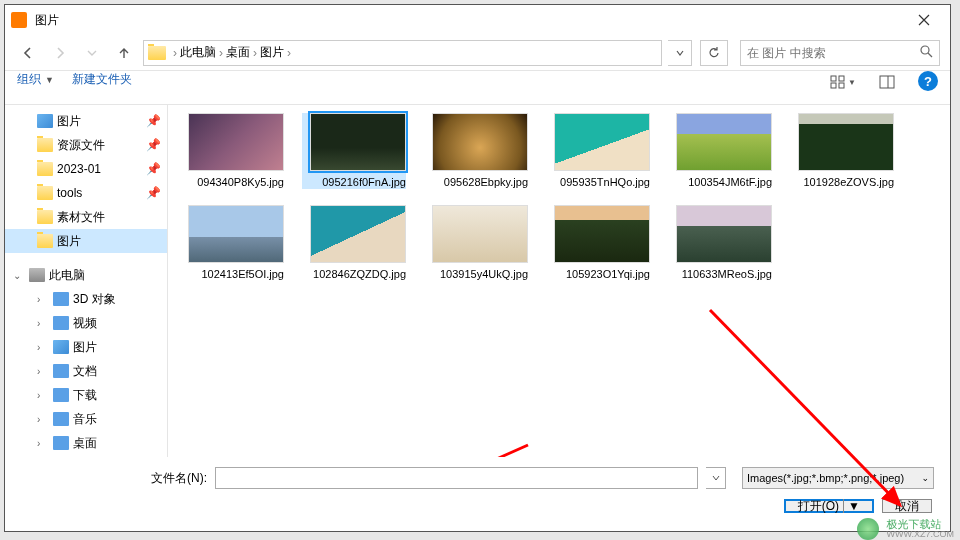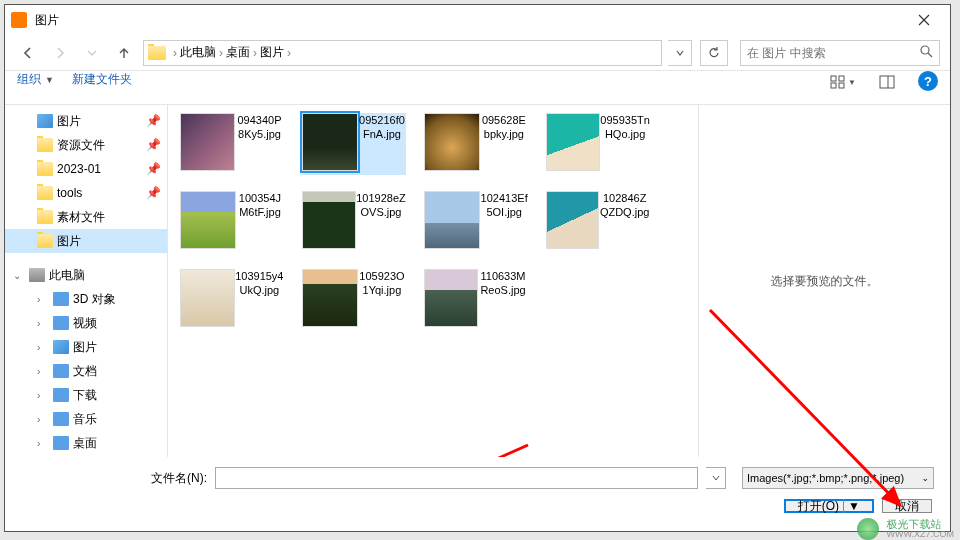--- a/index.html
+++ b/index.html
@@ -50,7 +50,7 @@
 
 .file-area { flex: 1; display: flex; overflow: hidden; }
 .file-grid { flex: 1; overflow-y: auto; padding: 8px 12px; display: flex; flex-wrap: wrap; gap: 16px 18px; align-content: flex-start; position: relative; }
-.thumb { width: 104px; display: flex; flex-direction: row; align-items: flex-start; cursor: pointer; }
+.thumb { width: 104px; display: flex; flex-direction: column; align-items: flex-end; cursor: pointer; }
 .thumb.selected .thumb-img { outline: 2px solid #2196f3; }
 .thumb.selected { background: #cce8ff; }
 .thumb-img { width: 96px; height: 58px; background: #999; border: 1px solid #ddd; margin-bottom: 4px; }

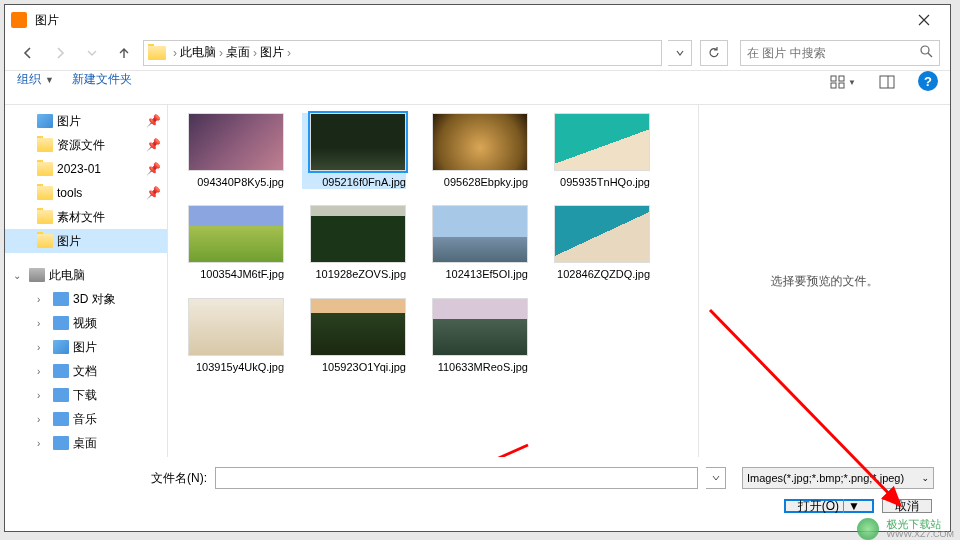--- a/index.html
+++ b/index.html
@@ -312,9 +312,6 @@
             <div class="thumb-name">110633MReoS.jpg</div>
           </div>
         </div>
-      <div class="preview-pane">
-        <span>选择要预览的文件。</span>
-      </div>
     </div>
   </div>
 

